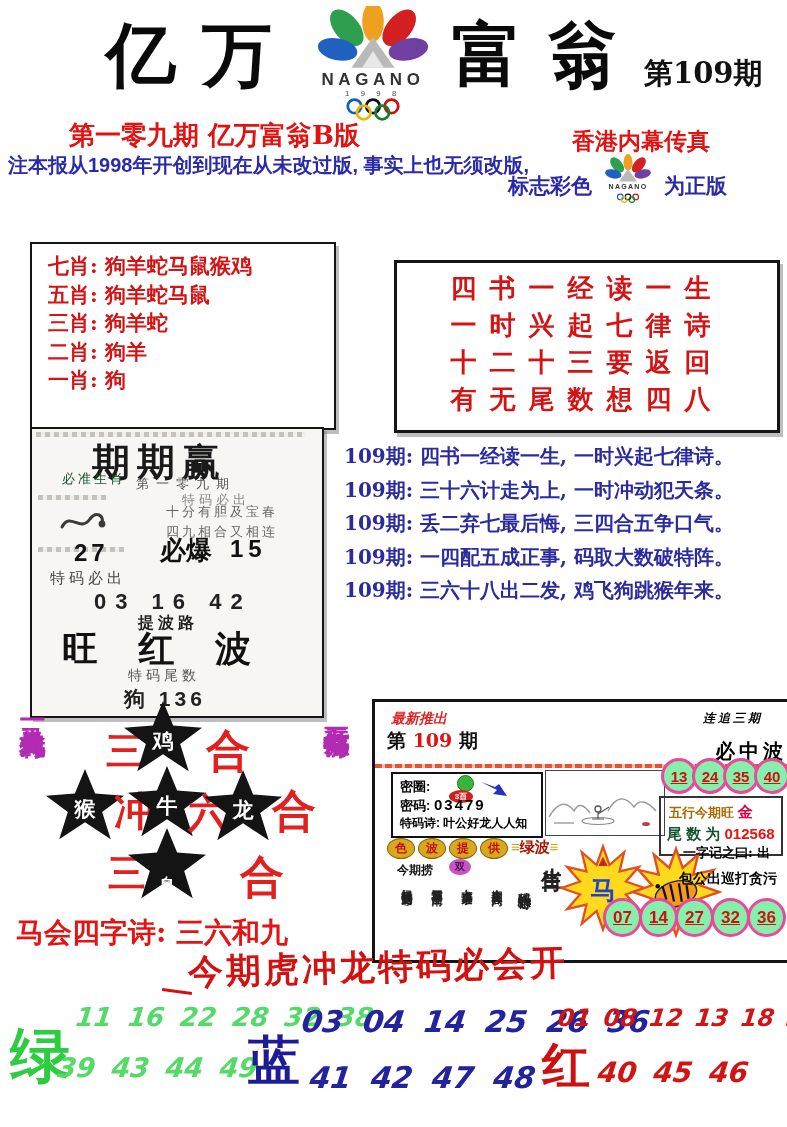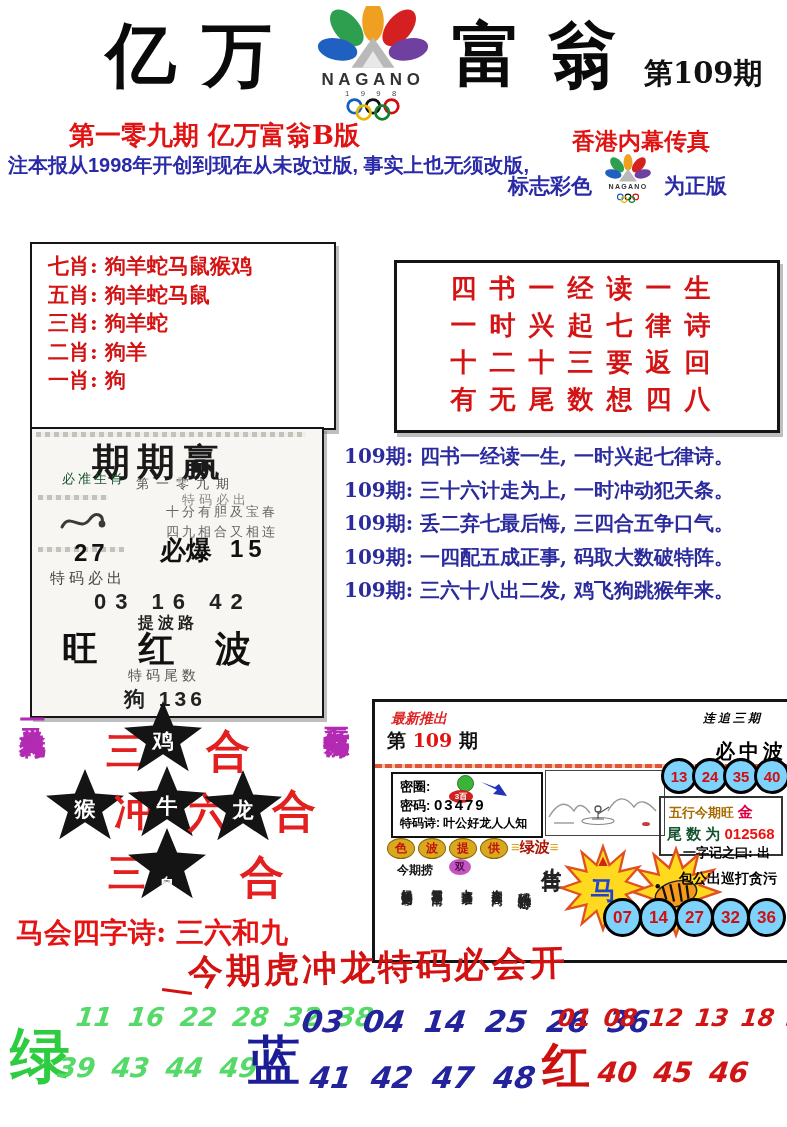--- a/index.html
+++ b/index.html
@@ -31,9 +31,9 @@
   .rch{position:absolute;color:#e32020;font-weight:900;font-family:"DejaVu Serif",serif;white-space:nowrap;}
   .panel-sep{position:absolute;left:0;right:0;height:4px;
              background:repeating-linear-gradient(90deg,#e05535 0 7px,#f6c0ad 7px 10px);}
-  .cnum{position:absolute;width:30px;height:30px;border-radius:50%;background:#7dd3fc;
-        border:3px solid #000000;color:#d01010;font-weight:900;font-size:15px;
-        display:flex;align-items:center;justify-content:center;}
+  .cnum{position:absolute;width:30px;height:30px;border-radius:50%;background:#86efac;
+        border:3px solid #ec4899;color:#d01010;font-weight:900;font-size:15px;
+        display:flex;align-items:center;justify-content:center;text-decoration:underline;}
   .cnum.big{width:33px;height:33px;font-size:17px;}
   .oval{position:absolute;width:26px;height:19px;border-radius:50%;background:#d8a81e;
         border:1.5px solid #8a6400;color:#c01010;font-weight:900;font-size:12px;

